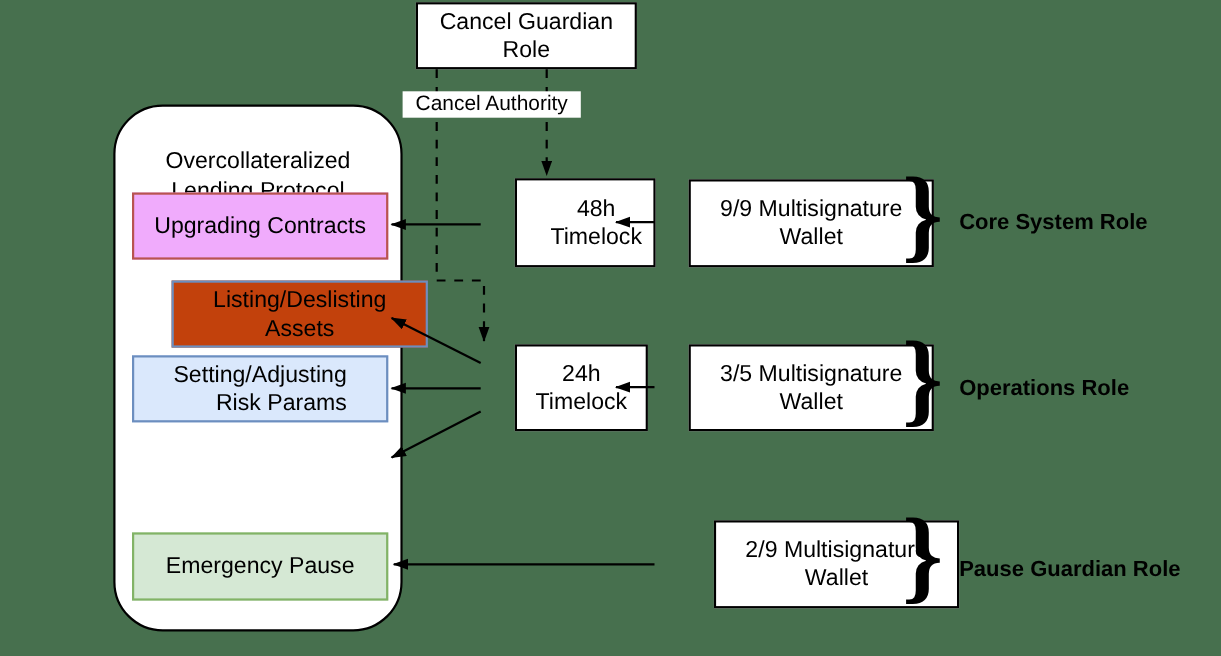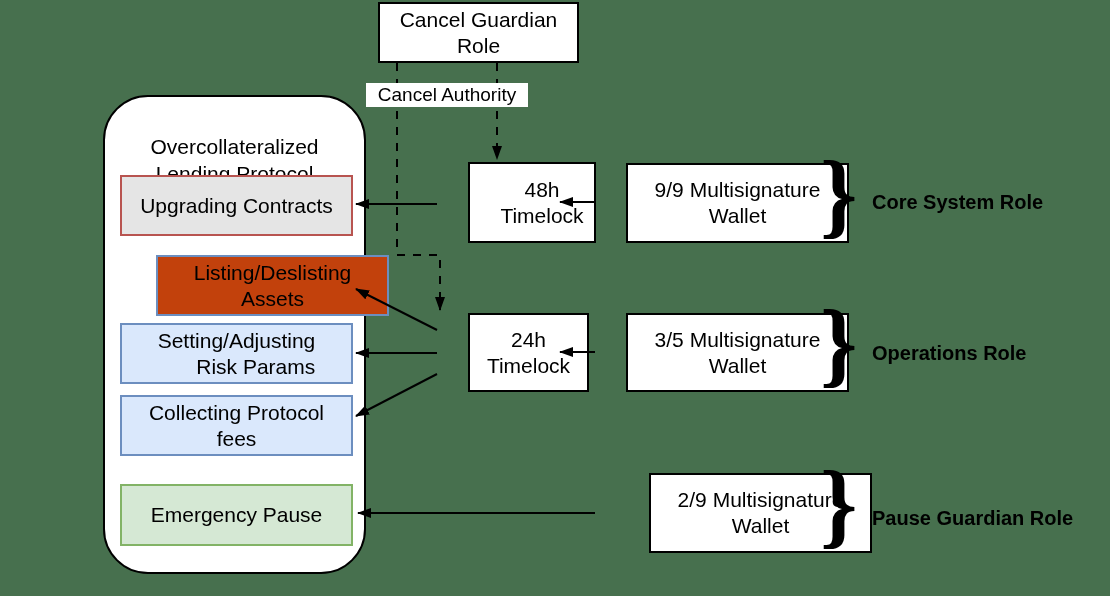--- a/index.html
+++ b/index.html
@@ -124,7 +124,7 @@
   <div class="protocol-title">Overcollateralized
 Lending Protocol</div>
 
-  <div class="func f0" style="background-color: #e5e5e5; border-color: rgb(184, 84, 80); text-align: right;">
+  <div class="func f0" style="background-color: #f0abfc; border-color: rgb(184, 84, 80); text-align: right;">
     <span>Upgrading Contracts</span>
   </div>
   <div class="func f1" style="background-color: #c2410c; border-color: rgb(108, 142, 191); margin-left: 36px;">

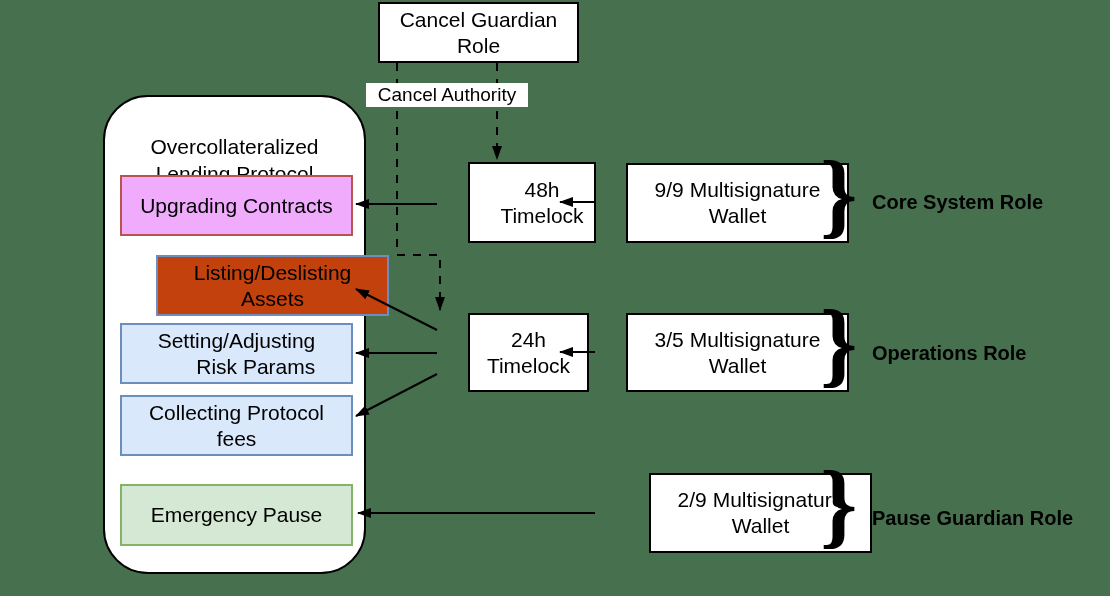--- a/index.html
+++ b/index.html
@@ -135,10 +135,6 @@
     <span>Setting/Adjusting
 Risk Params</span>
   </div>
-  <div class="func f3" style="background-color: rgb(218, 232, 252); border-color: rgb(108, 142, 191);">
-    <span>Collecting Protocol
-fees</span>
-  </div>
   <div class="func f4" style="background-color: rgb(213, 232, 212); border-color: rgb(130, 179, 102);">
     <span>Emergency Pause</span>
   </div>

